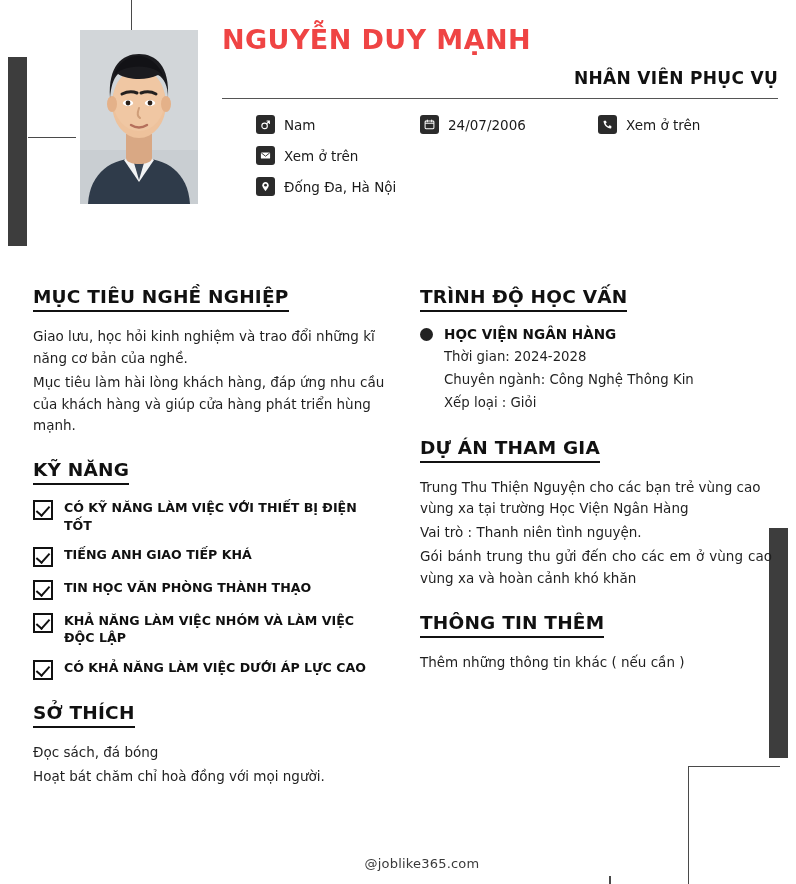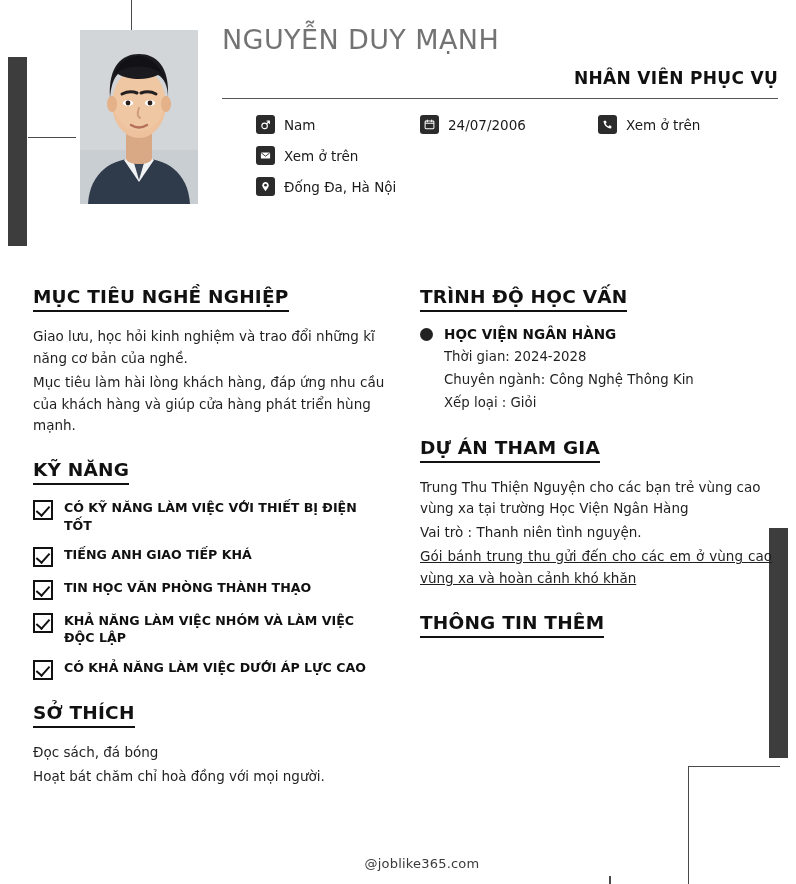--- a/index.html
+++ b/index.html
@@ -71,9 +71,9 @@
   }
   .name {
     font-size: 27px;
-    font-weight: normal;
+    font-weight: bold;
     letter-spacing: 0.4px;
-    color: #737373;
+    color: #ef4444;
     margin: 0 0 12px 0;
     line-height: 1.2;
   }

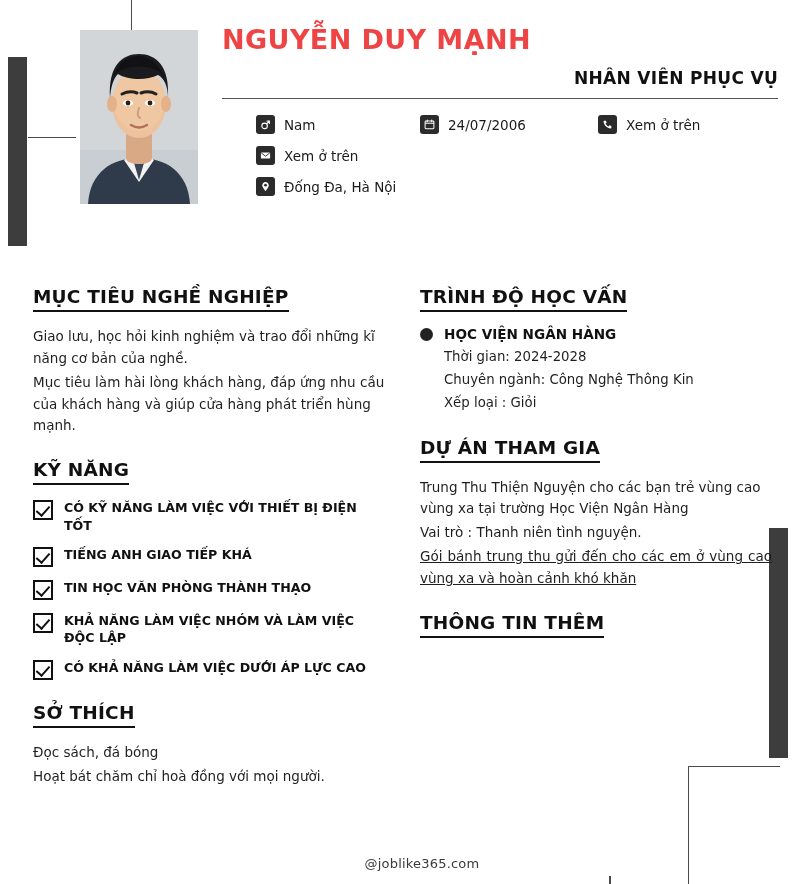--- a/index.html
+++ b/index.html
@@ -150,7 +150,7 @@
     color: #1f1f1f;
   }
   p.txt + p.txt { margin-top: 2px; }
-  p.just { text-align: justify; text-decoration: underline; }
+  p.just { text-align: justify; }
 
   
   ul.skills { list-style: none; margin: 0; padding: 0; }

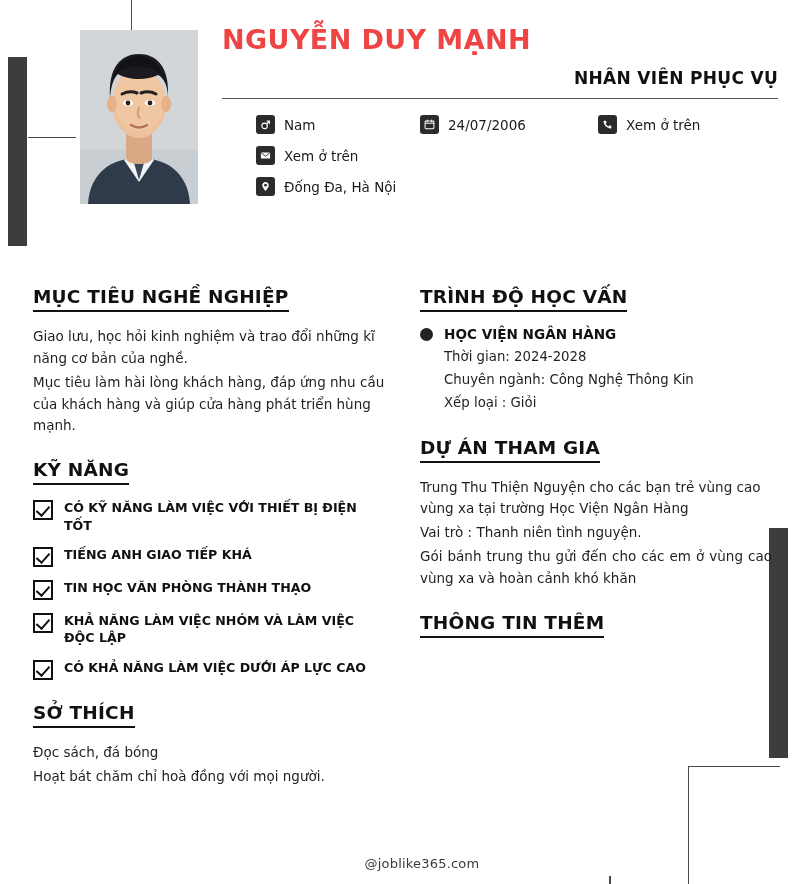--- a/index.html
+++ b/index.html
@@ -394,6 +394,7 @@
 
   <div class="sect-wrap">
     <h2 class="sect">THÔNG TIN THÊM</h2>
+    <p class="txt">Thêm những thông tin khác ( nếu cần )</p>
   </div>
 
 </div>

